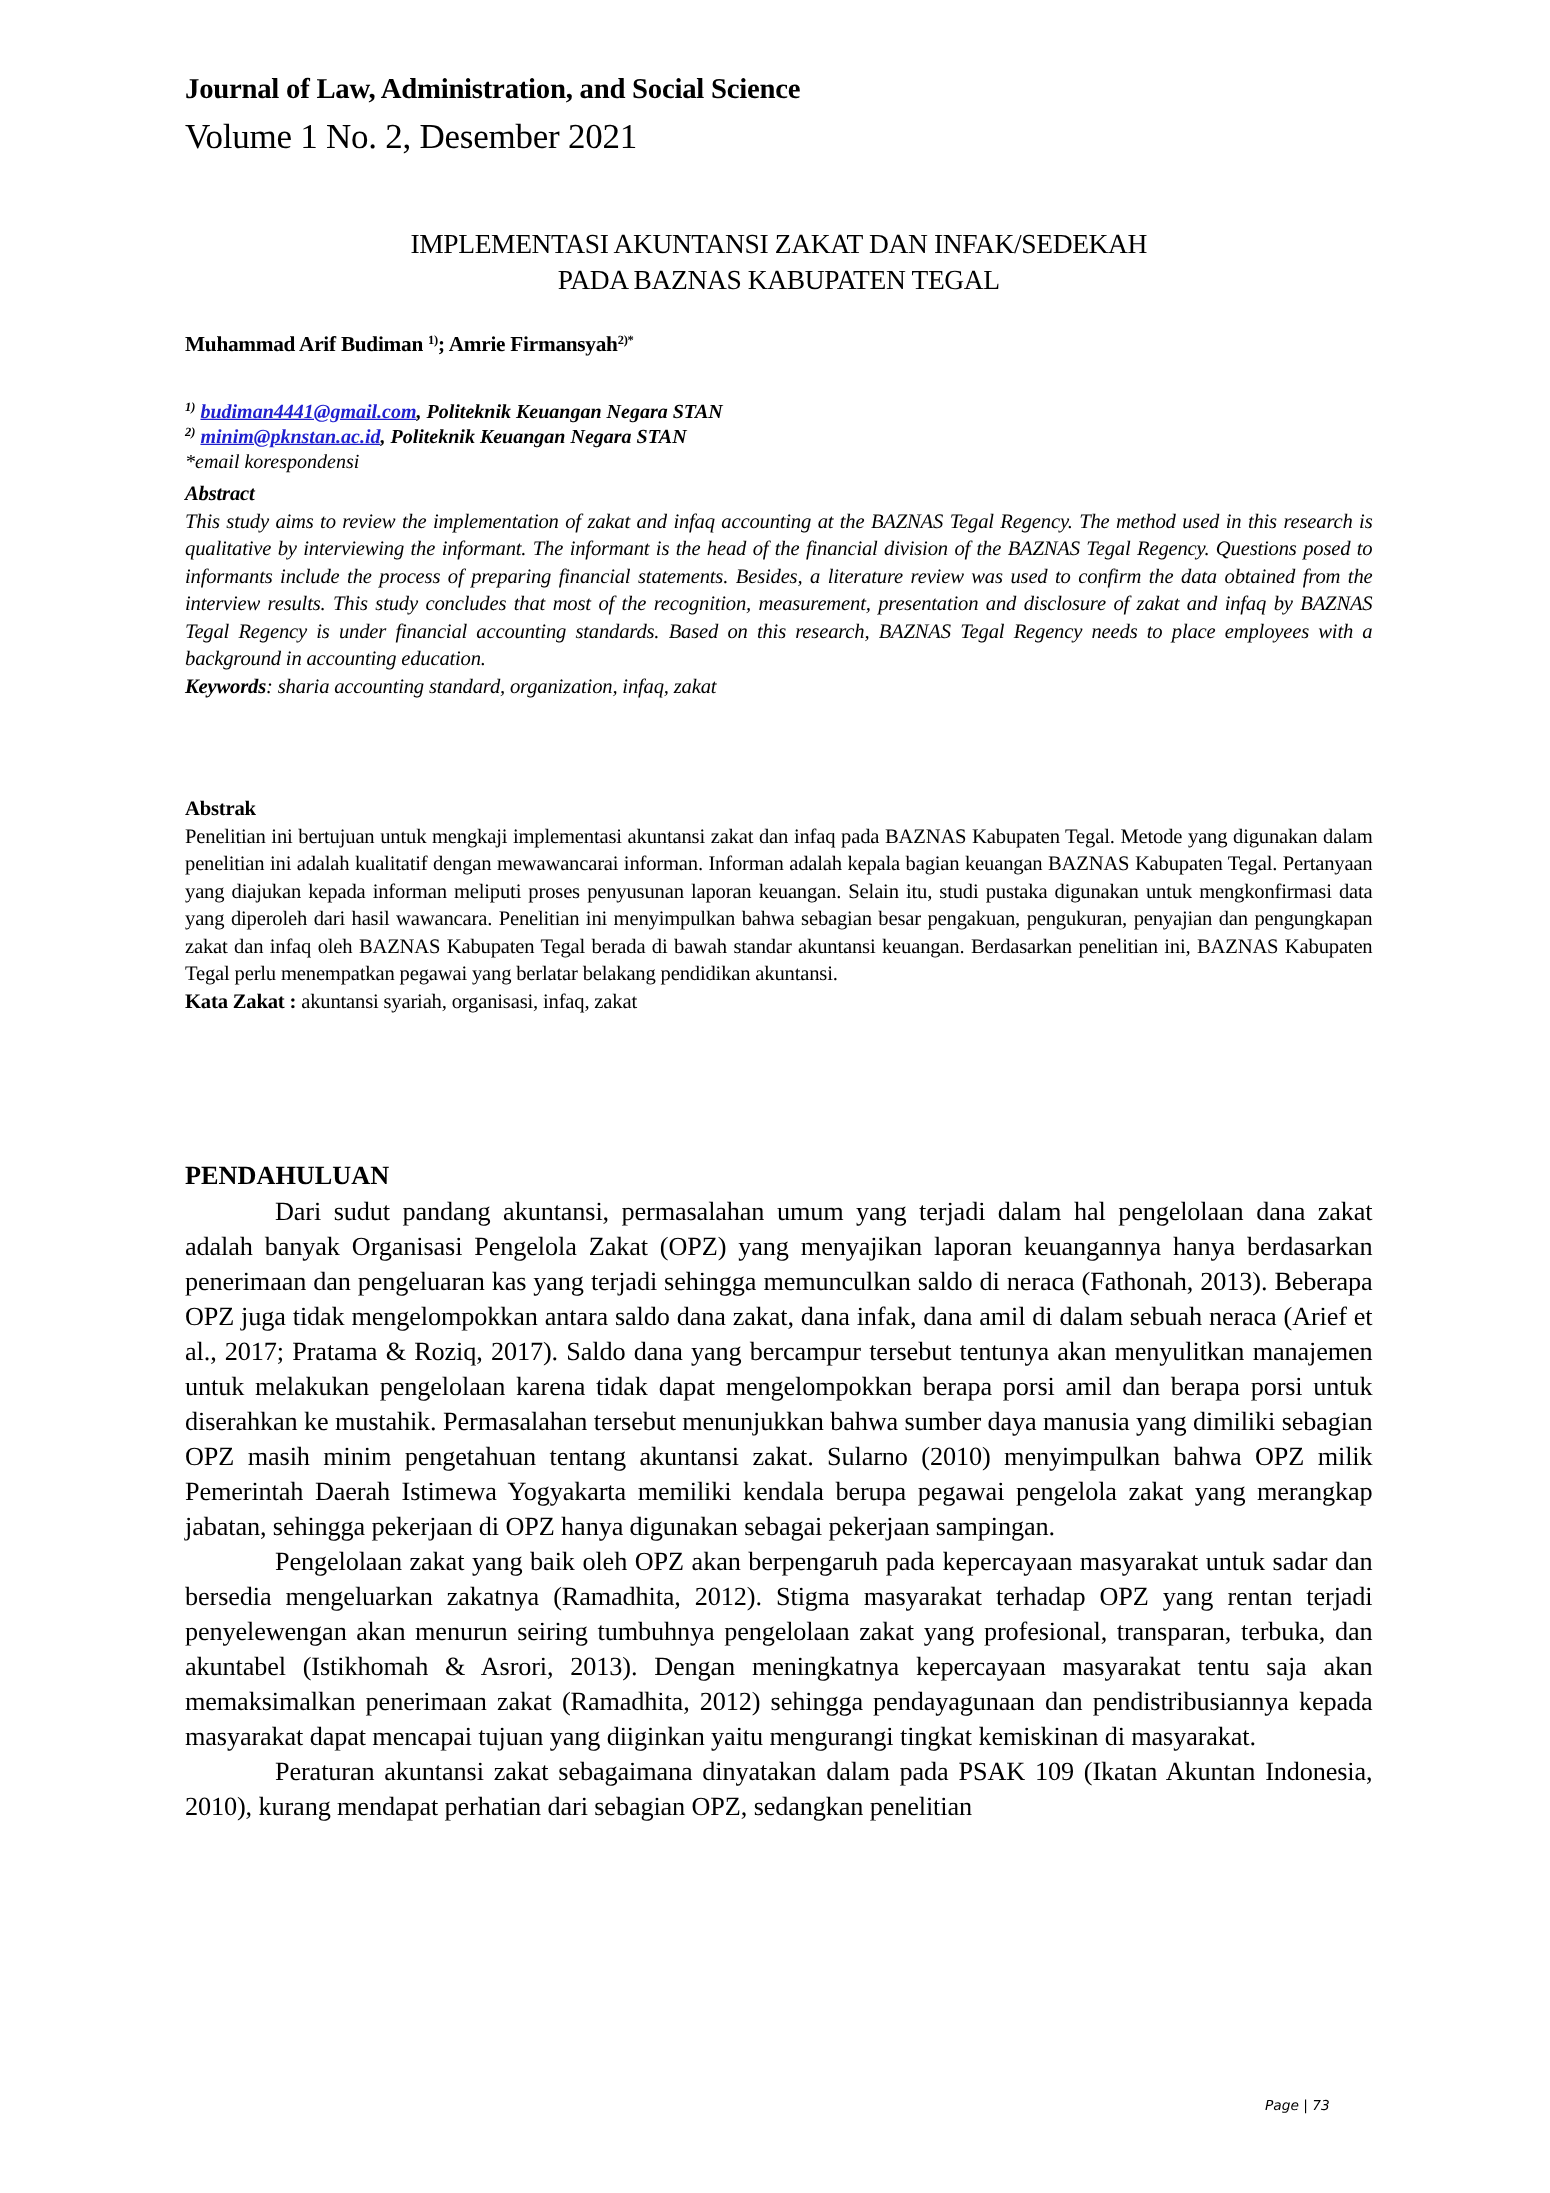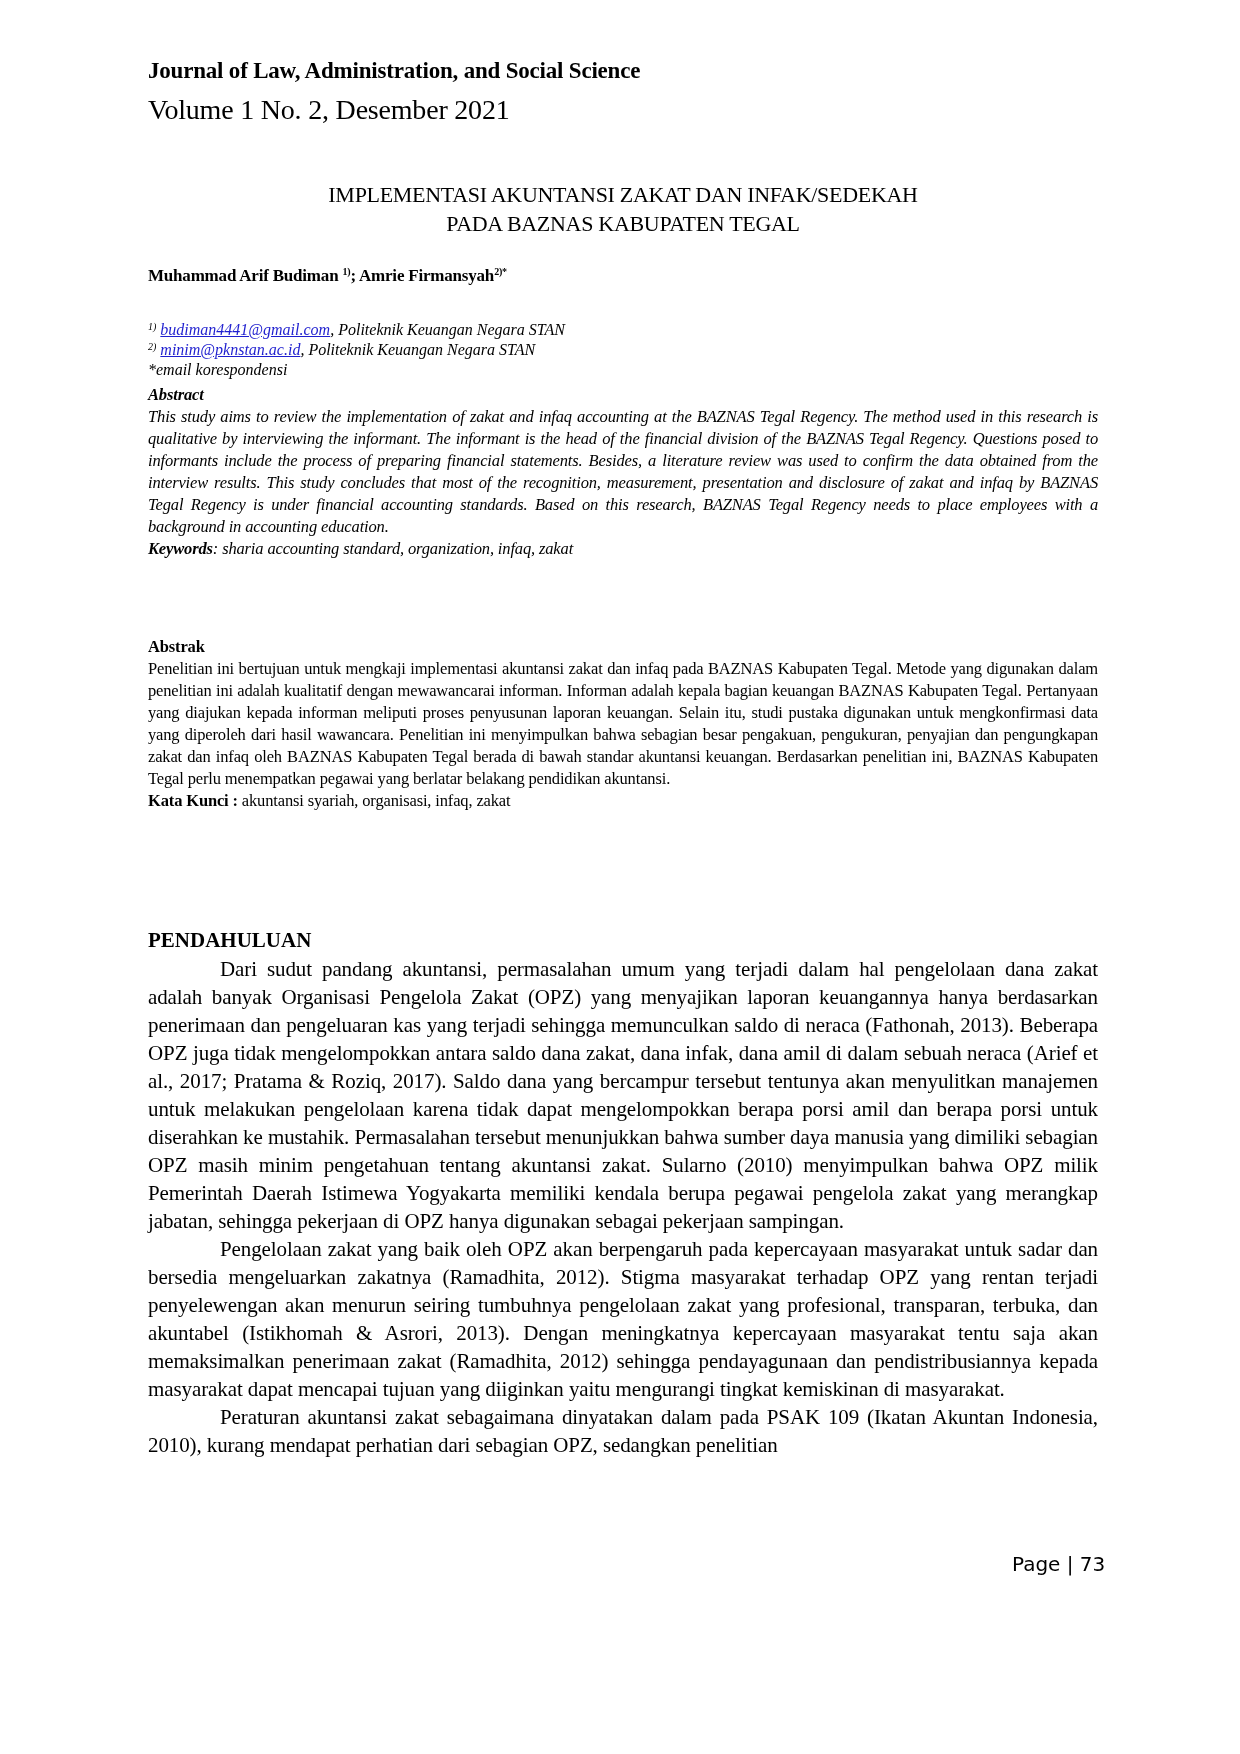--- a/index.html
+++ b/index.html
@@ -68,7 +68,7 @@
       line-height: 20px;
       font-style: italic;
     }
-    .affil-line { white-space: nowrap; font-weight: normal; }
+    .affil-line { white-space: nowrap; font-weight: bold; }
     .affil-line sup { font-size: 10px; vertical-align: 5px; line-height: 0; }
     .affil-line a {
       color: #1f1fcf;

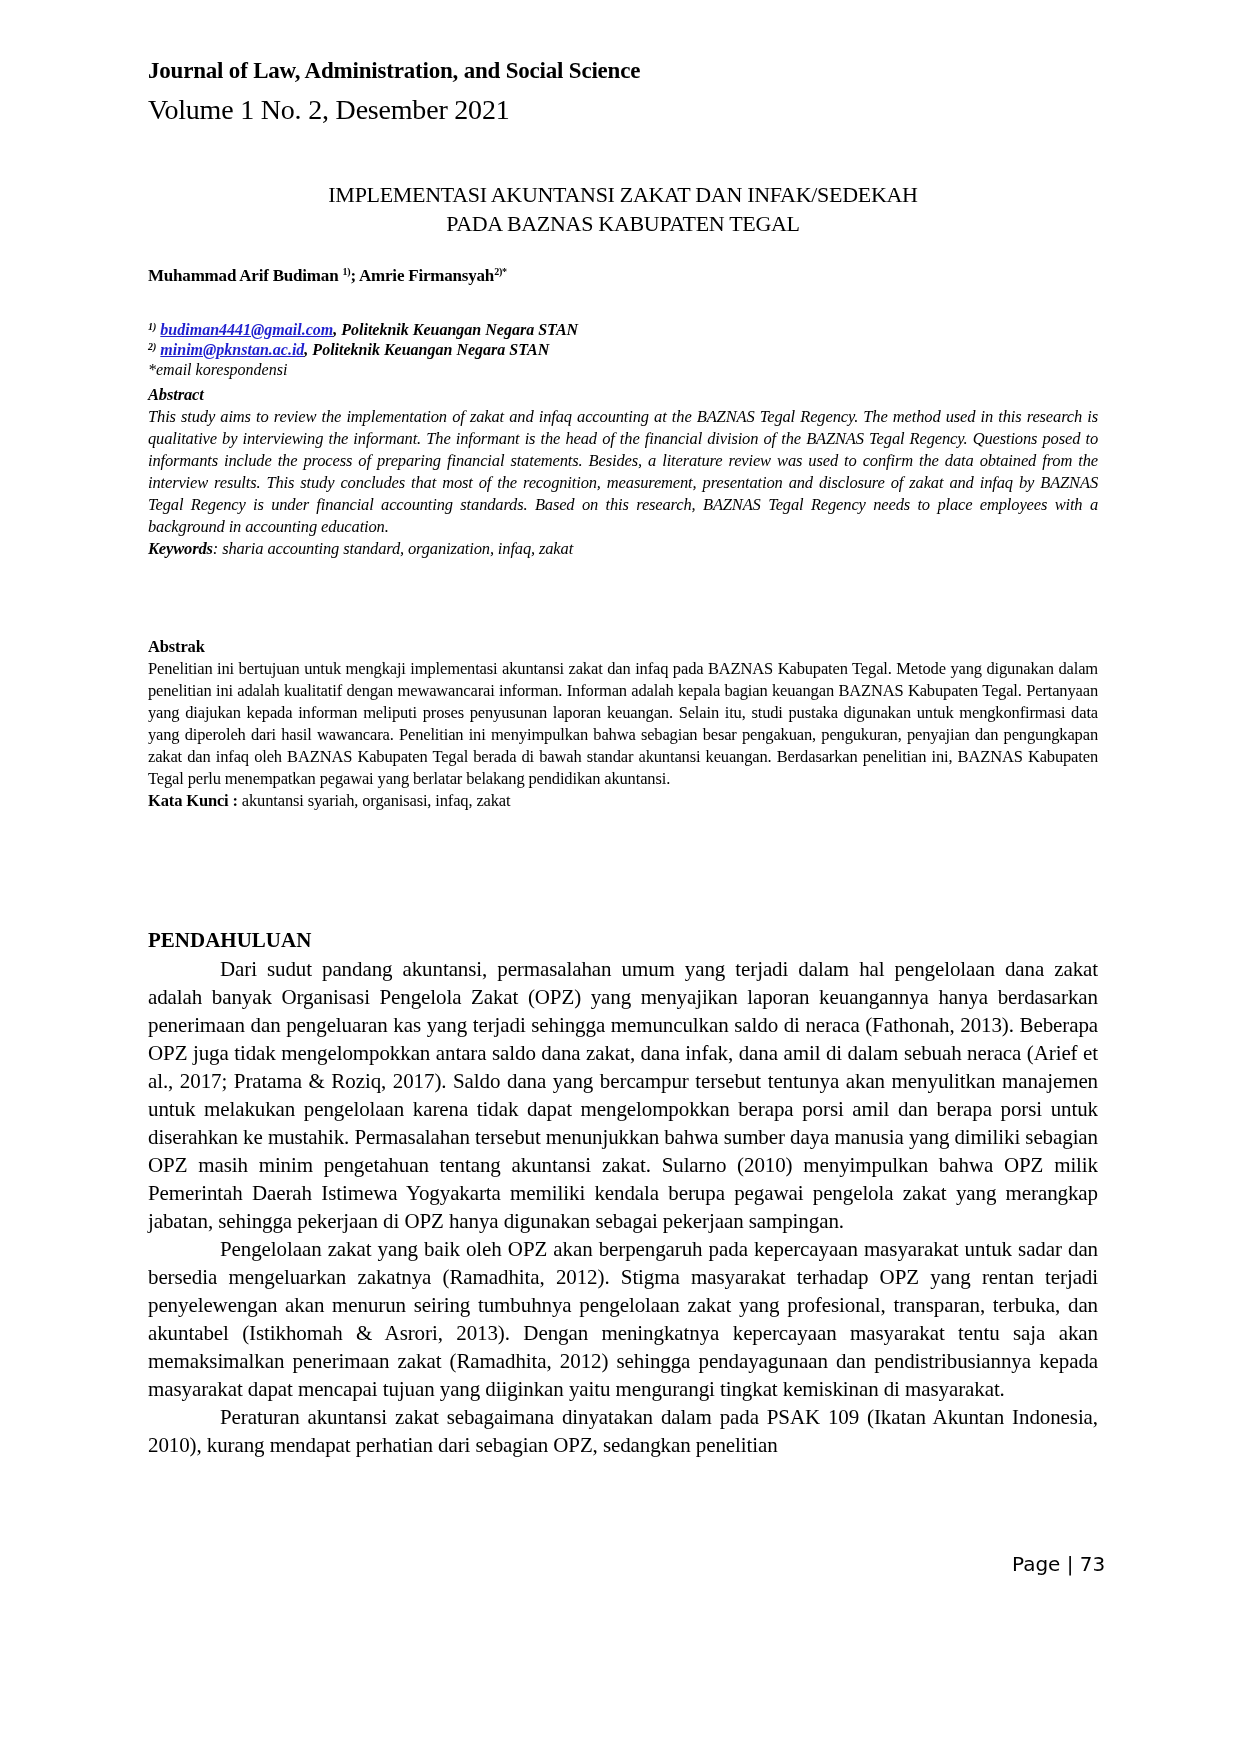--- a/index.html
+++ b/index.html
@@ -172,7 +172,7 @@
   <div class="abstract-id">
     <div class="abs-heading">Abstrak</div>
     <div class="justify">Penelitian ini bertujuan untuk mengkaji implementasi akuntansi zakat dan infaq pada BAZNAS Kabupaten Tegal. Metode yang digunakan dalam penelitian ini adalah kualitatif dengan mewawancarai informan. Informan adalah kepala bagian keuangan BAZNAS Kabupaten Tegal. Pertanyaan yang diajukan kepada informan meliputi proses penyusunan laporan keuangan. Selain itu, studi pustaka digunakan untuk mengkonfirmasi data yang diperoleh dari hasil wawancara. Penelitian ini menyimpulkan bahwa sebagian besar pengakuan, pengukuran, penyajian dan pengungkapan zakat dan infaq oleh BAZNAS Kabupaten Tegal berada di bawah standar akuntansi keuangan. Berdasarkan penelitian ini, BAZNAS Kabupaten Tegal perlu menempatkan pegawai yang berlatar belakang pendidikan akuntansi.</div>
-    <div><span class="kw-label">Kata Kunci :</span><span> akuntansi syariah, organisasi, infaq, zakat</span></div>
+    <div><span class="kw-label">Kata Zakat :</span><span> akuntansi syariah, organisasi, infaq, zakat</span></div>
   </div>
 
   <div class="section-heading">PENDAHULUAN</div>

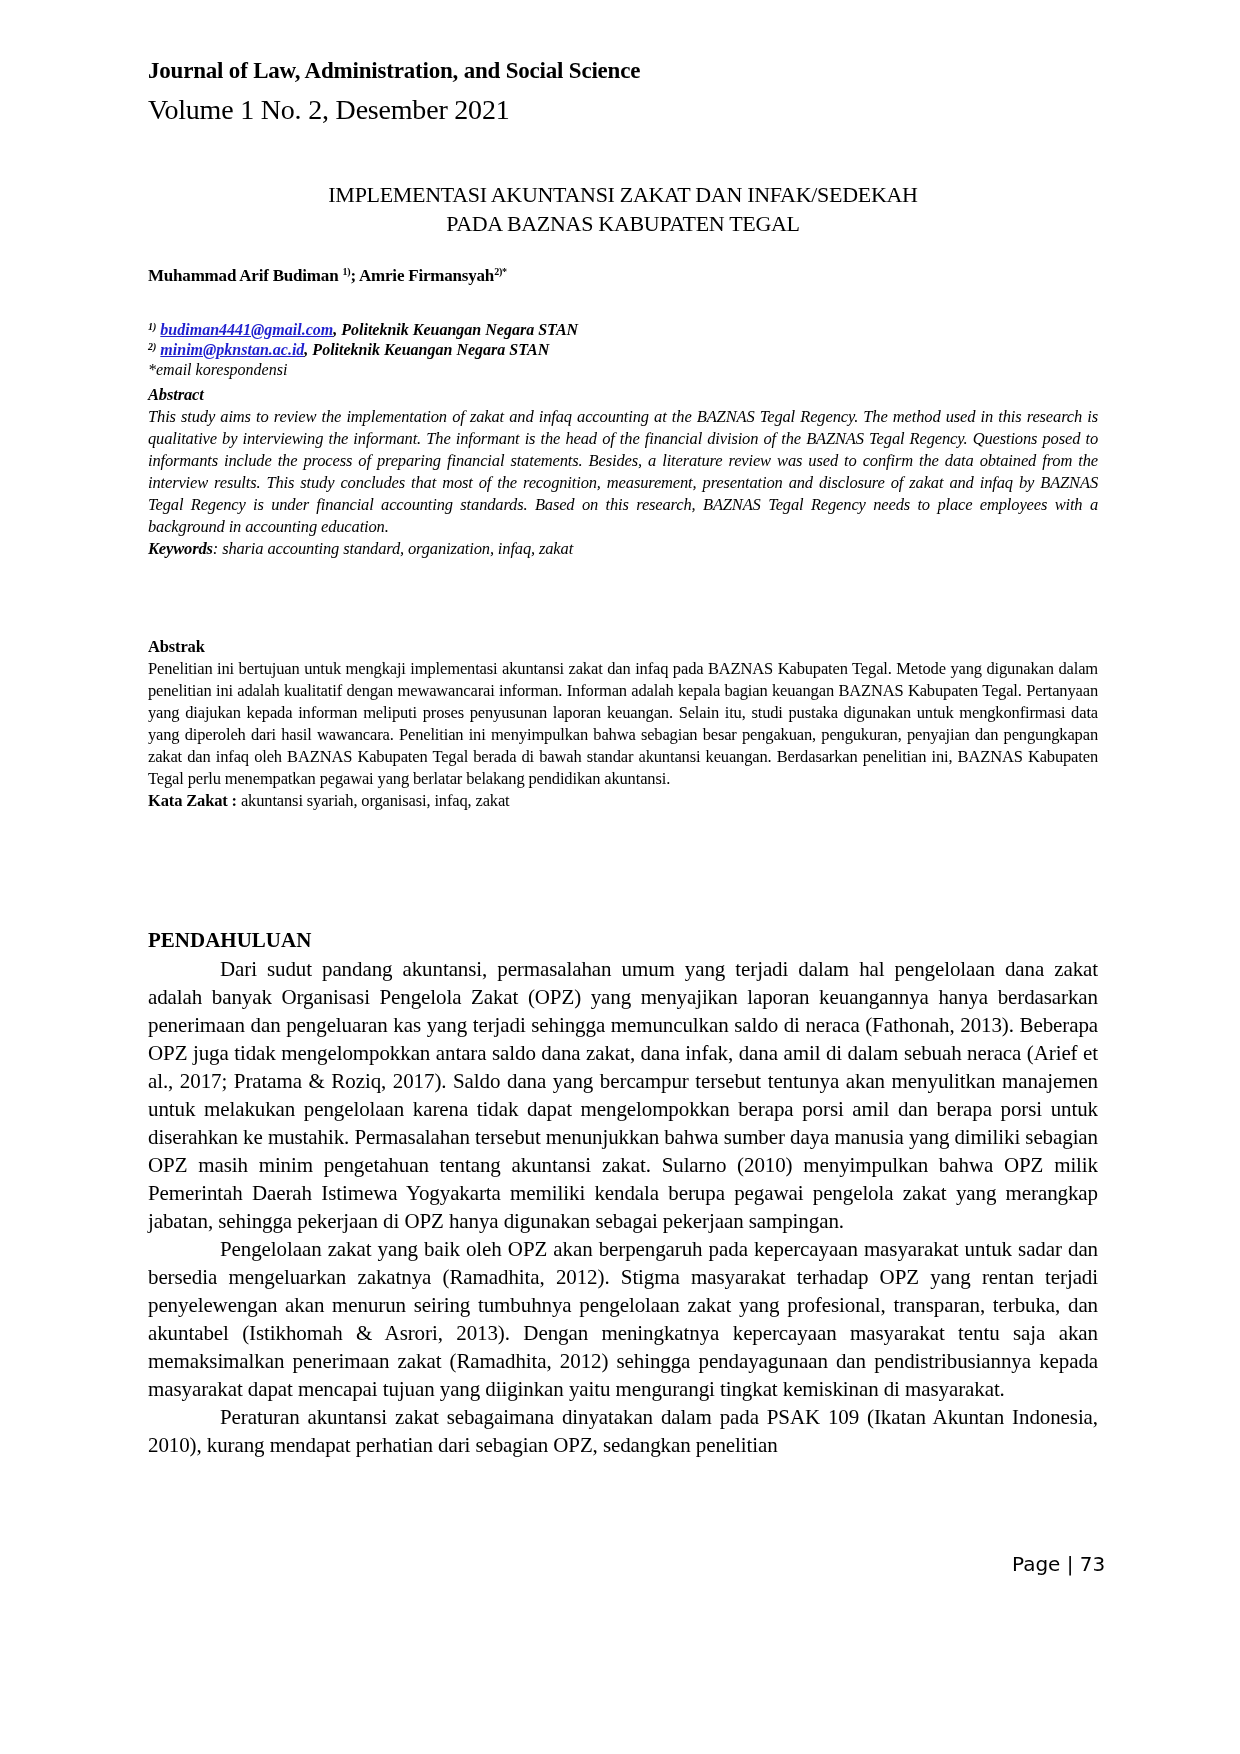--- a/index.html
+++ b/index.html
@@ -125,10 +125,11 @@
 
     .page-number {
       position: absolute;
-      top: 1552px;
+      top: 1678px;
       left: 1012px;
       font-family: "DejaVu Sans", "Liberation Sans", sans-serif;
-      font-size: 20px;
+      font-style: italic;
+      font-size: 11px;
       white-space: nowrap;
     }
   </style>

